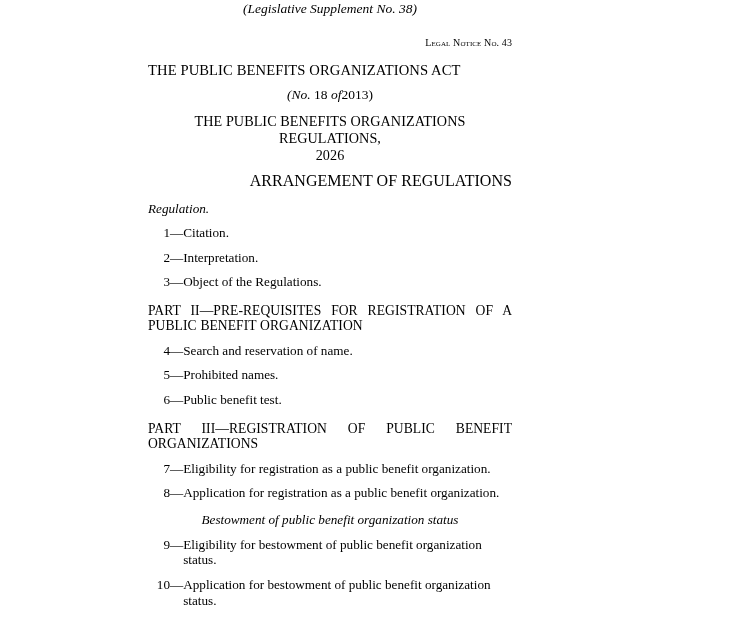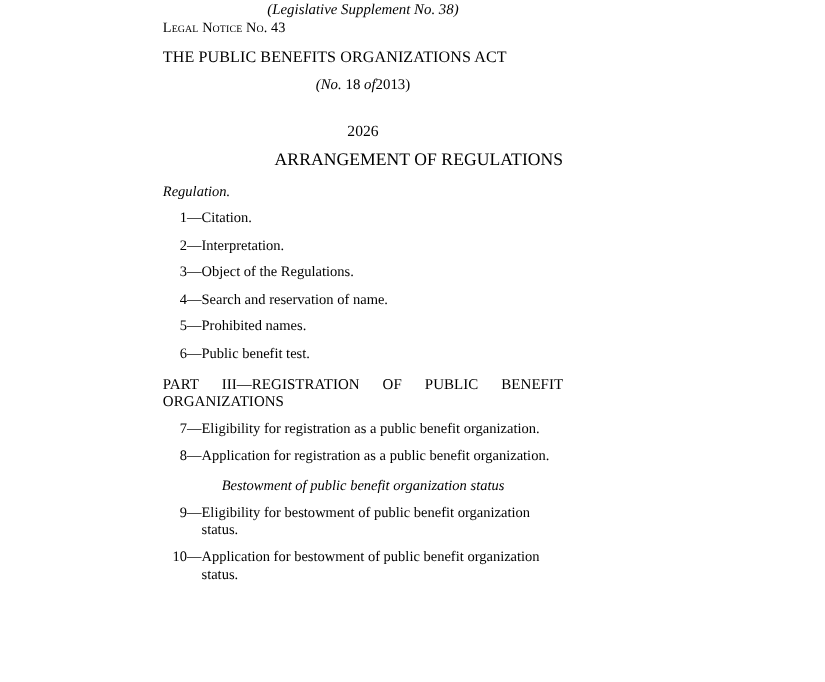--- a/index.html
+++ b/index.html
@@ -37,9 +37,11 @@
   }
 
   .legal-notice {
-    font-size: 13px;
+    font-size: 10px;
+    margin-top: 18px;
     line-height: 15px;
     letter-spacing: 0.1px;
+    text-align: right;
   }
   .legal-notice .sc {
     font-variant: small-caps;

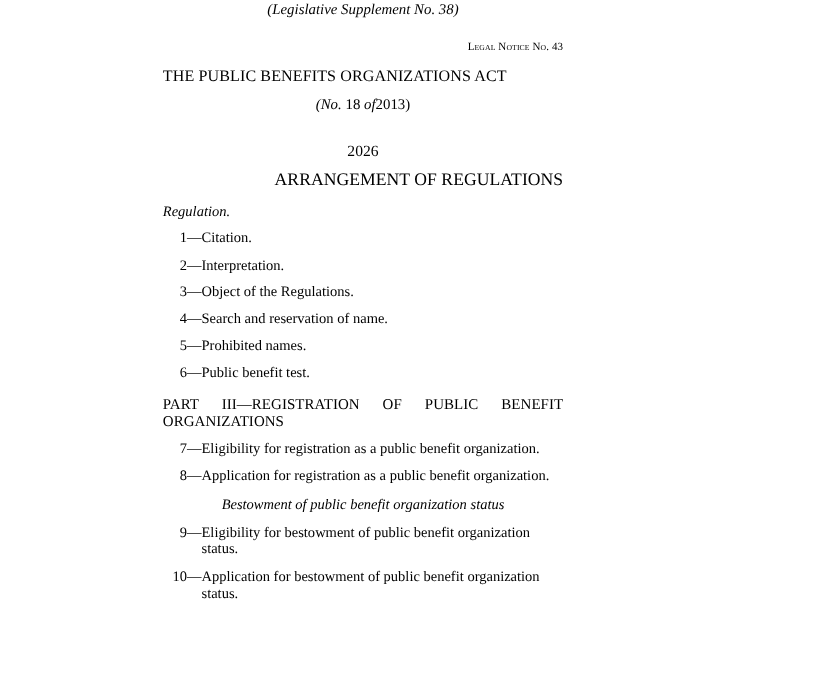--- a/index.html
+++ b/index.html
@@ -156,7 +156,7 @@
   </div>
 
   <div class="regs-title">
-    <br>
+    <span>THE PUBLIC BENEFITS ORGANIZATIONS REGULATIONS,</span><br>
     <span>2026</span>
   </div>
 

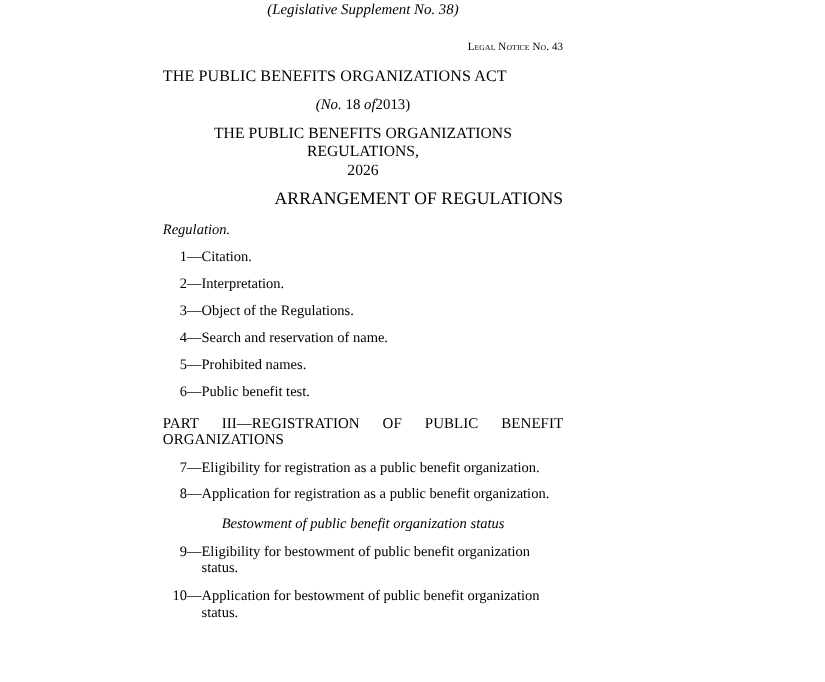--- a/index.html
+++ b/index.html
@@ -181,6 +181,7 @@
       <span class="txt">Object of the Regulations.</span>
   </div>
 
+  <div class="part-justified">PART II—PRE-REQUISITES FOR REGISTRATION OF A PUBLIC BENEFIT ORGANIZATION</div>
 
   <div class="item">
     <span class="num">4</span>

